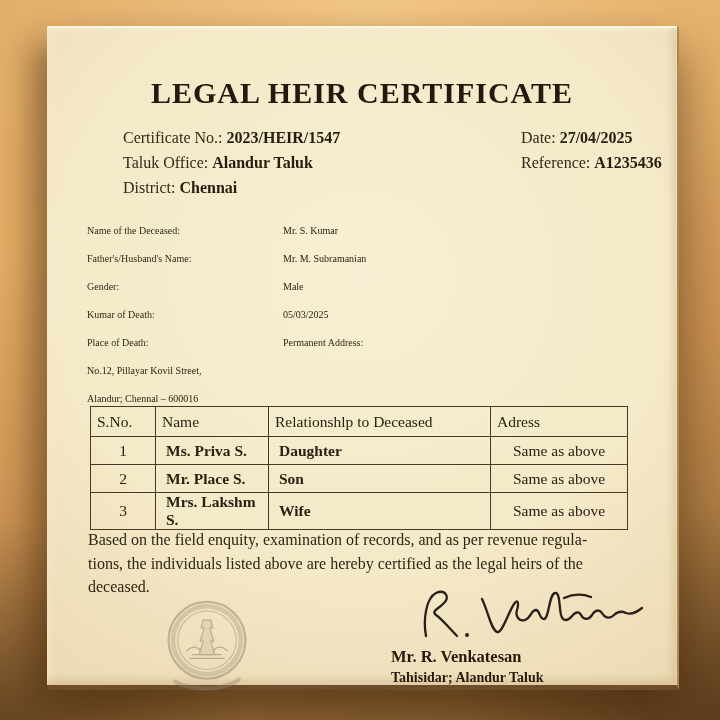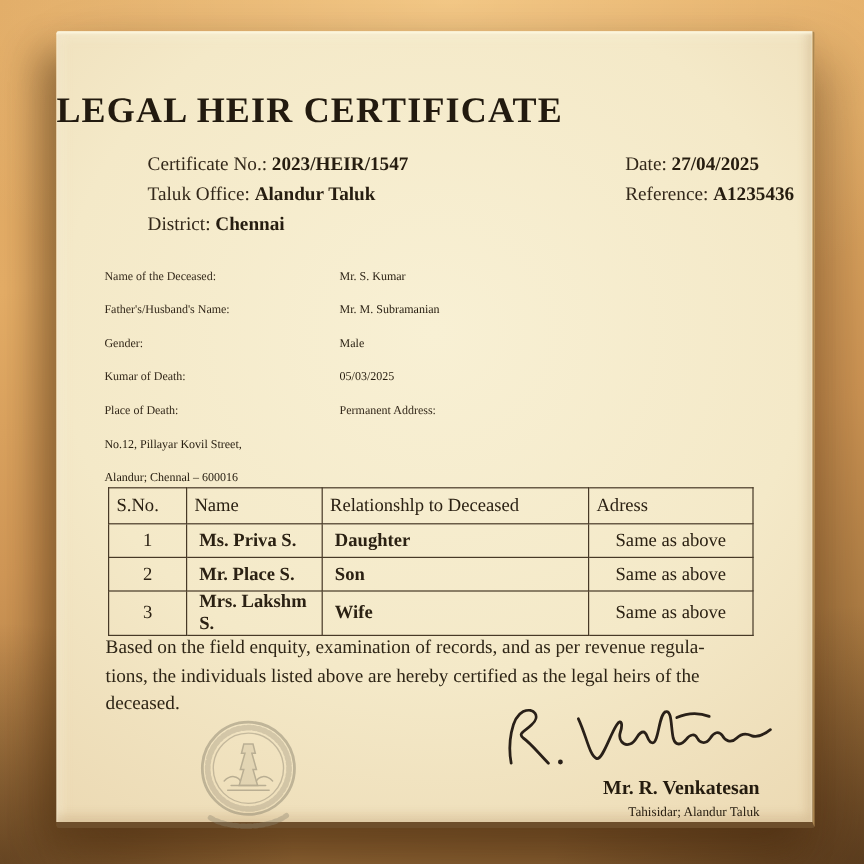--- a/index.html
+++ b/index.html
@@ -27,7 +27,7 @@
     color:#2c2315;
   }
   .title{
-    position:absolute;top:50px;left:0;right:0;text-align:left;
+    position:absolute;top:50px;left:0;right:0;text-align:center;
     font-size:30px;font-weight:bold;letter-spacing:1px;color:#221a0f;
   }
   .meta{position:absolute;top:99px;left:40px;right:10px;font-size:16px;margin-left:36px;}

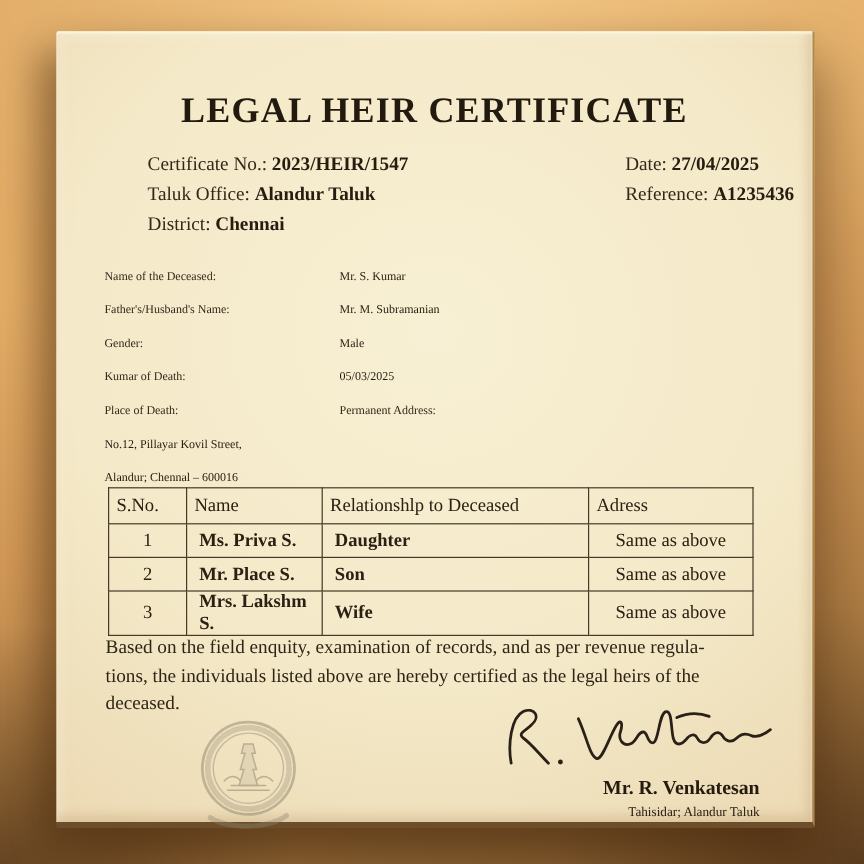--- a/index.html
+++ b/index.html
@@ -59,7 +59,7 @@
   }
   .seal{position:absolute;left:112px;top:570px;width:96px;height:100px;}
   .sig-script{position:absolute;left:365px;top:558px;width:232px;height:64px;}
-  .sig-block{position:absolute;left:330px;top:620px;width:256px;text-align:right;}
+  .sig-block{position:absolute;left:344px;top:620px;width:256px;text-align:left;}
   .sig-name{font-size:16.5px;font-weight:700;color:#241b0e;line-height:21px;}
   .sig-designation{font-size:11px;font-weight:400;color:#241b0e;line-height:21px;}
 </style>

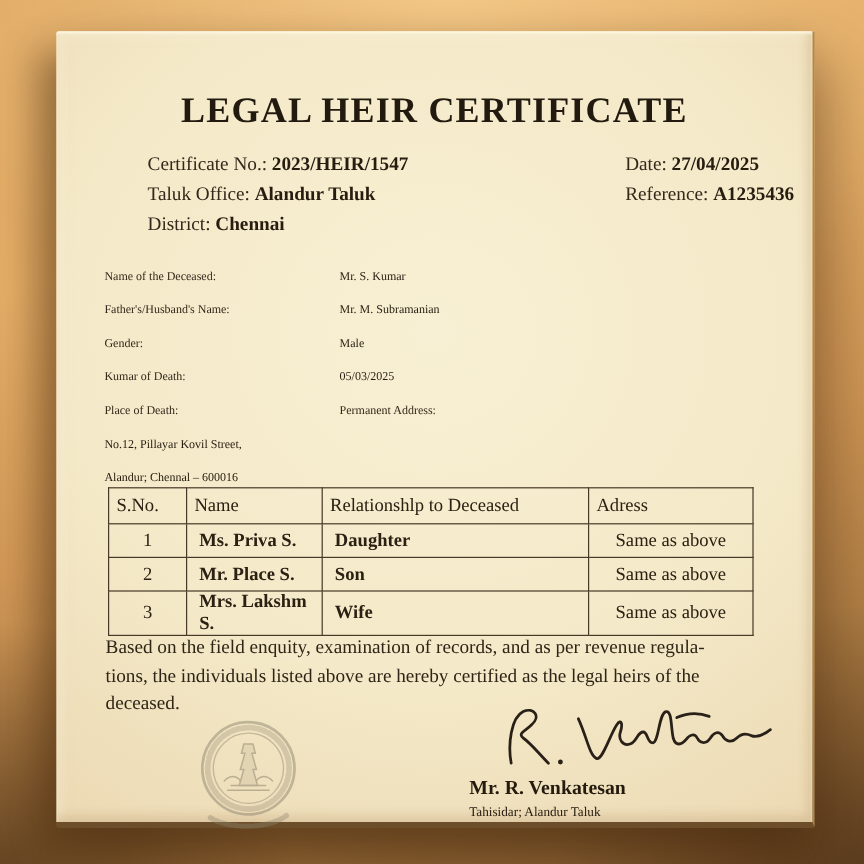--- a/index.html
+++ b/index.html
@@ -61,7 +61,7 @@
   .sig-script{position:absolute;left:365px;top:558px;width:232px;height:64px;}
   .sig-block{position:absolute;left:344px;top:620px;width:256px;text-align:left;}
   .sig-name{font-size:16.5px;font-weight:700;color:#241b0e;line-height:21px;}
-  .sig-designation{font-size:11px;font-weight:400;color:#241b0e;line-height:21px;}
+  .sig-designation{font-size:14px;font-weight:700;color:#241b0e;line-height:21px;}
 </style>
 </head>
 <body>

